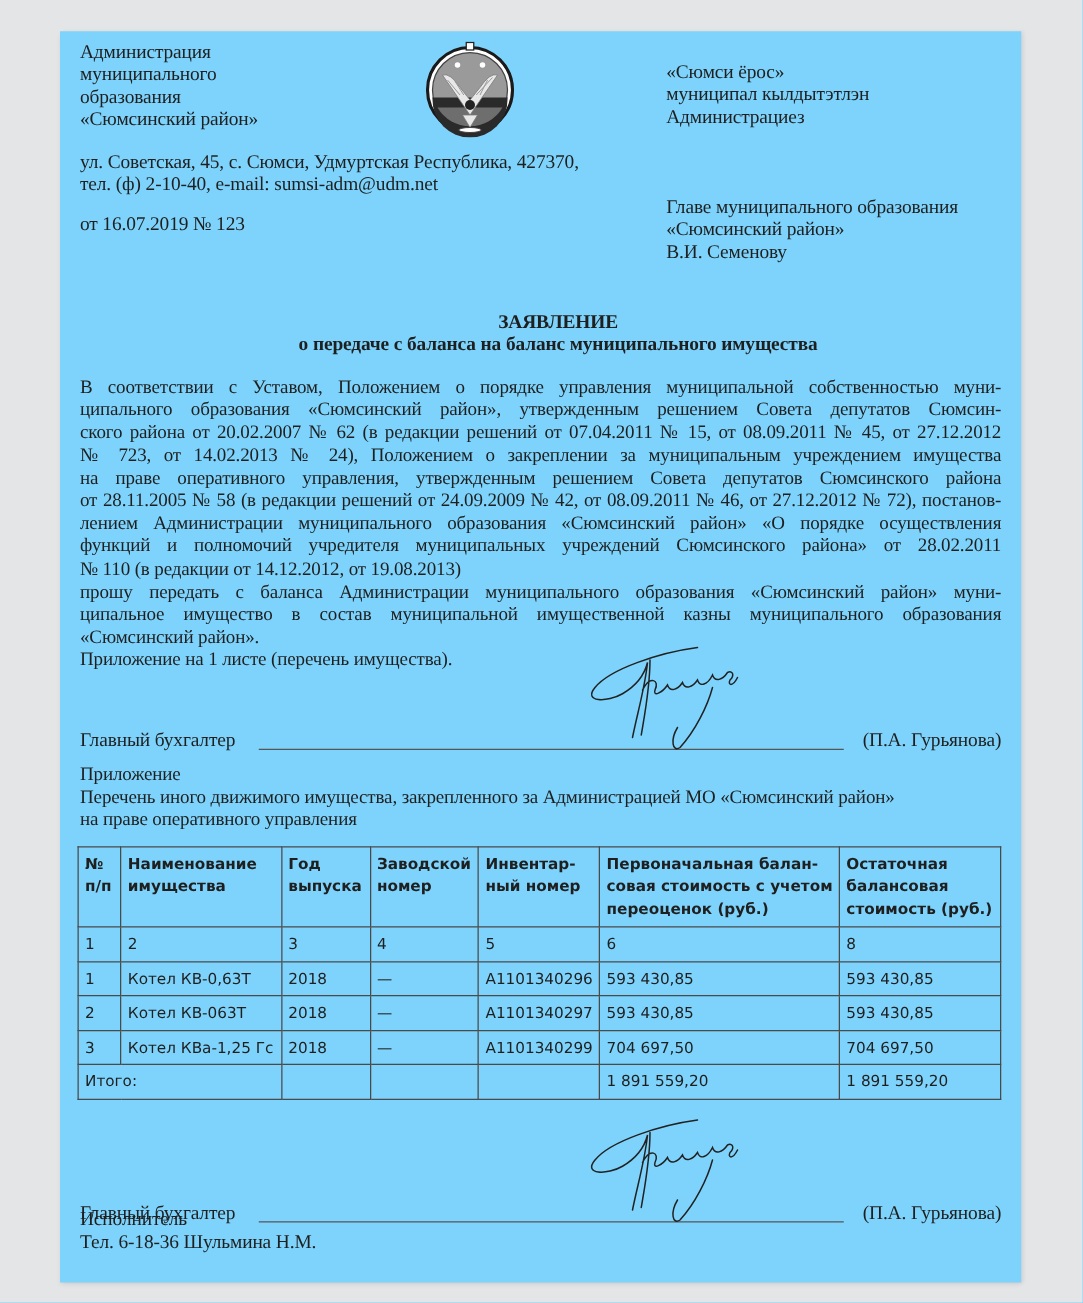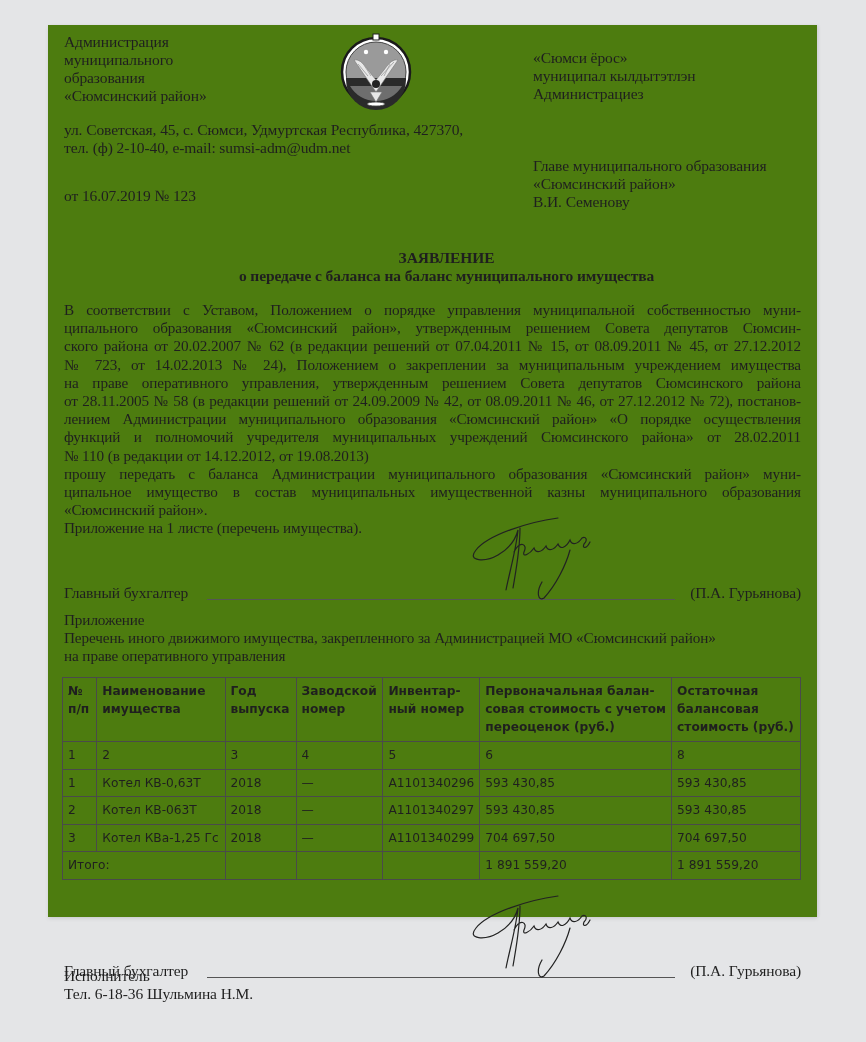--- a/index.html
+++ b/index.html
@@ -13,8 +13,8 @@
   .paper {
     position: absolute;
     left: 48px; top: 25px;
-    width: 769px; height: 892px;
-    background: #4d7c0f;
+    width: 769px; height: 1001px;
+    background: #7dd3fc;
     box-shadow: 0 2px 4px rgba(0,0,0,0.08), 2px 0 3px rgba(0,0,0,0.05);
   }
   .serif {

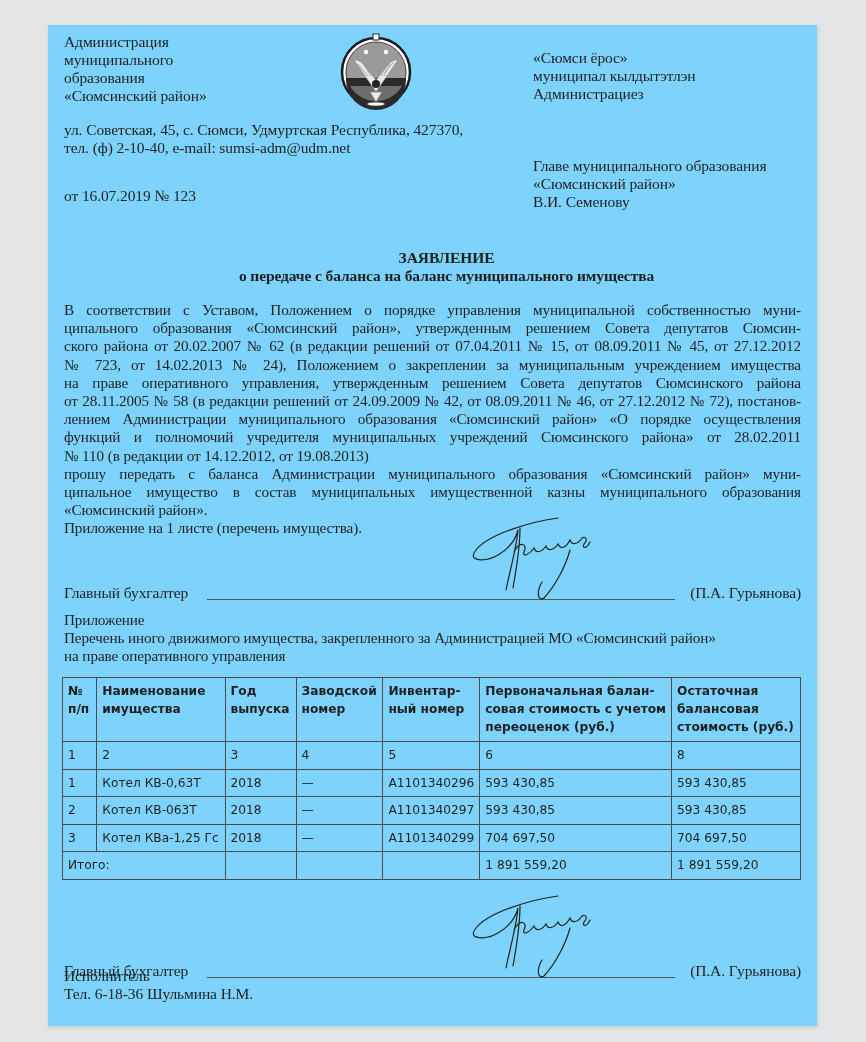--- a/index.html
+++ b/index.html
@@ -32,7 +32,7 @@
   .emblem { left: 290px; top: 5px; width: 76px; height: 80px; }
 
   .address { left: 16px; top: 96px; }
-  .date { left: 16px; top: 162px; }
+  .date { left: 16px; top: 146px; }
   .recipient { left: 485px; top: 132px; }
 
   .title {

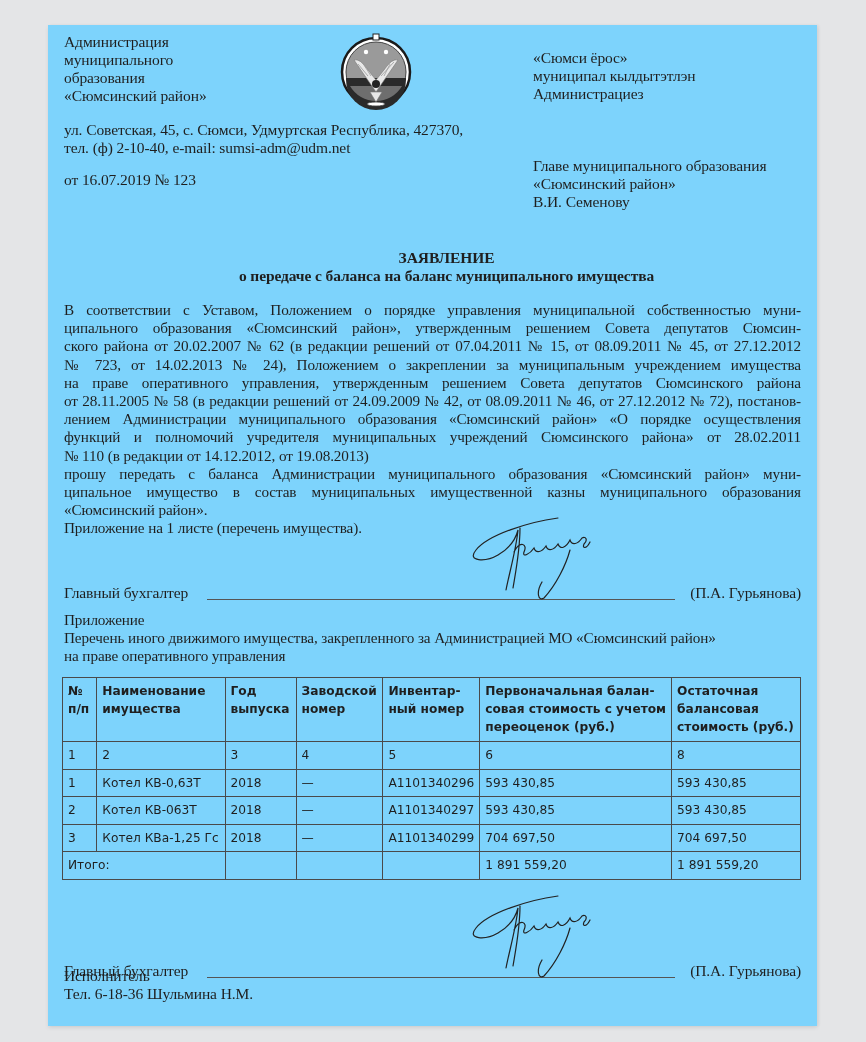--- a/index.html
+++ b/index.html
@@ -156,7 +156,7 @@
     <span class="jl">функций и полномочий учредителя муниципальных учреждений Сюмсинского района» от 28.02.2011</span>
     <span class="jl last">№ 110 (в редакции от 14.12.2012, от 19.08.2013)</span>
     <span class="jl">прошу передать с баланса Администрации муниципального образования «Сюмсинский район» муни-</span>
-    <span class="jl">ципальное имущество в состав муниципальных имущественной казны муниципального образования</span>
+    <span class="jl">ципальное имущество в состав муниципальной имущественной казны муниципального образования</span>
     <span class="jl last">«Сюмсинский район».</span>
     <span class="jl last">Приложение на 1 листе (перечень имущества).</span>
   </div>

